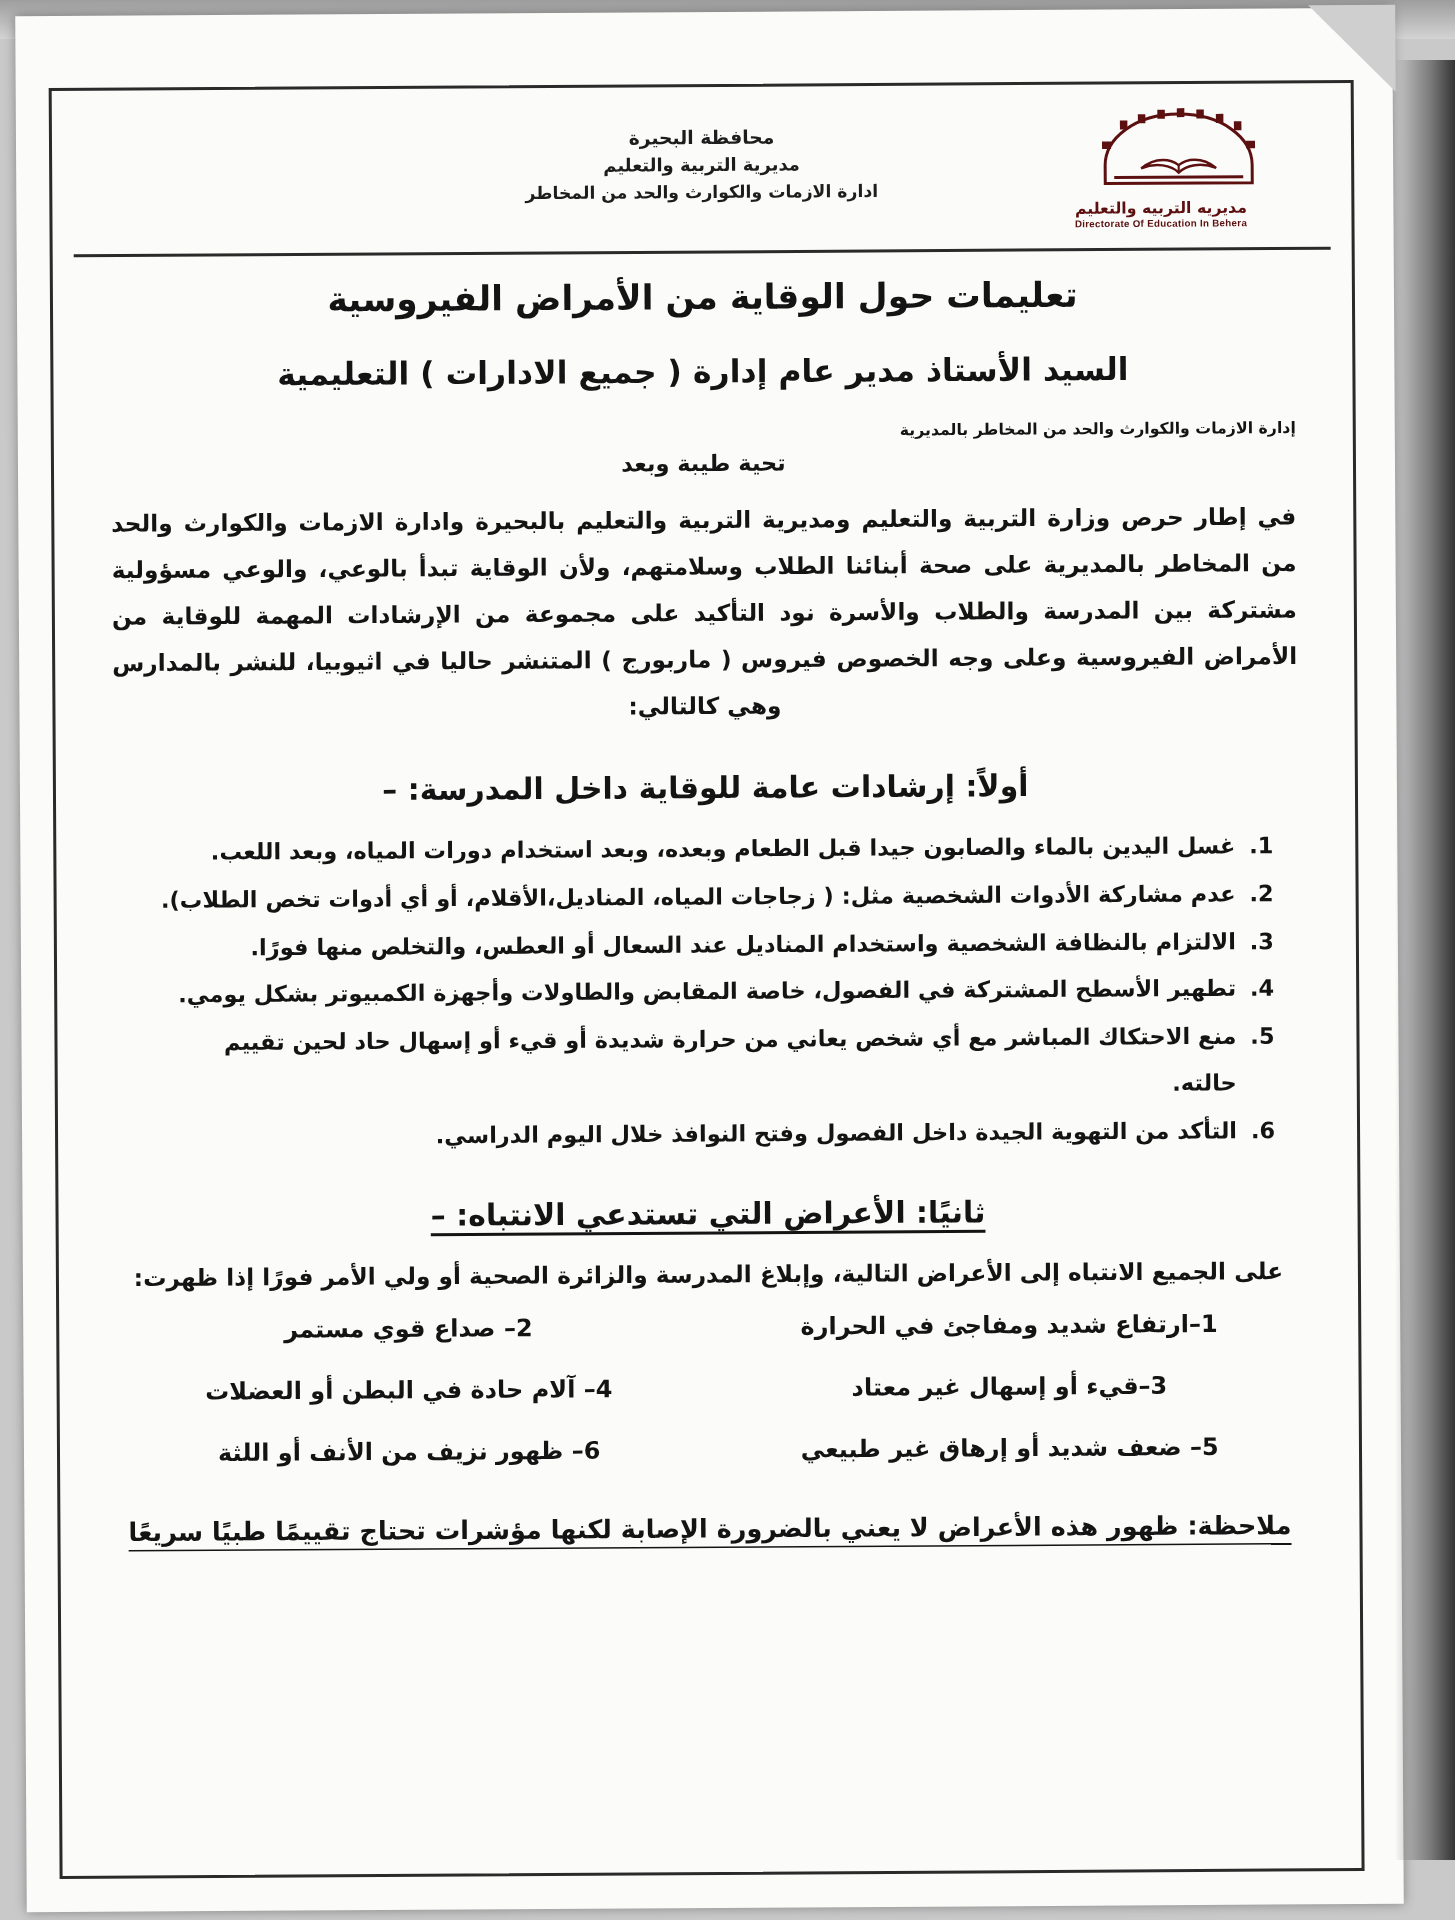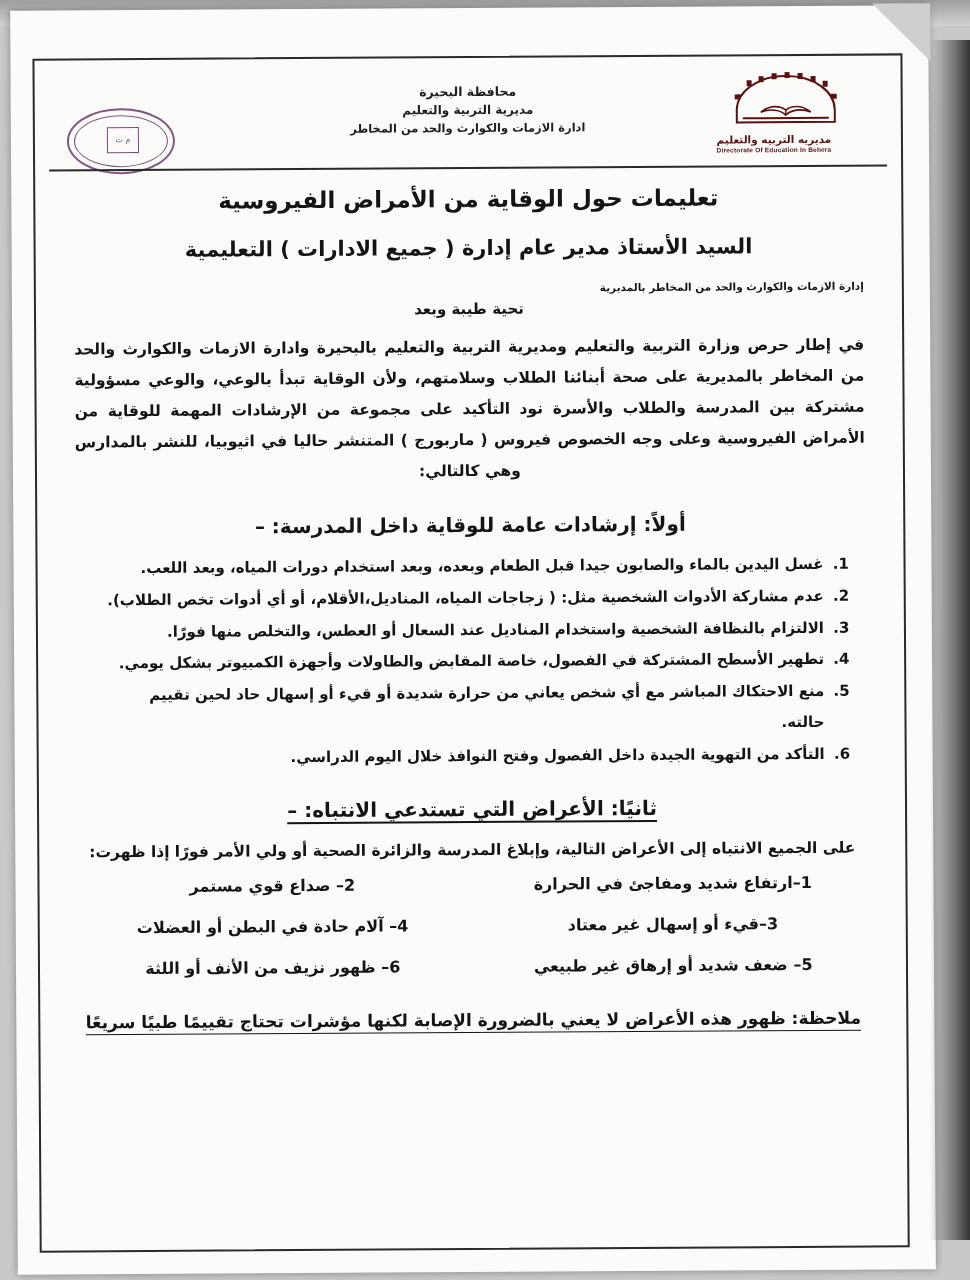--- a/index.html
+++ b/index.html
@@ -276,10 +276,6 @@
 
         <div class="header">
 
-          <div class="stamp">
-            <div class="oval"></div>
-            <div class="inner-sq">م ت</div>
-          </div>
 
           <div class="hdr-center">
             <div class="l1">محافظة البحيرة</div>

